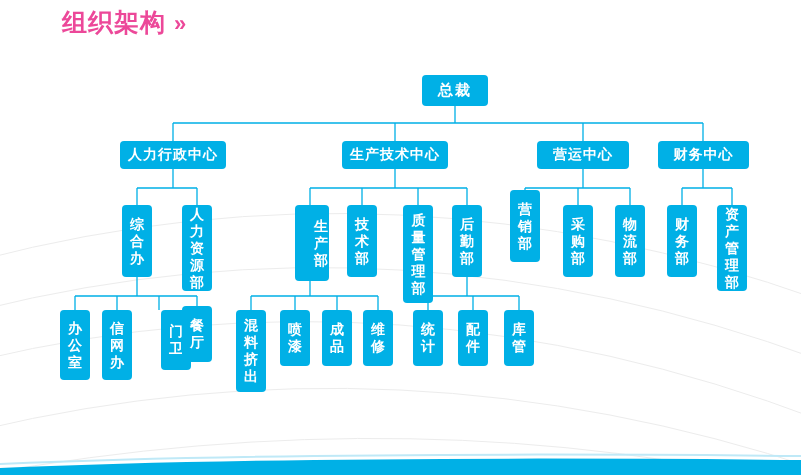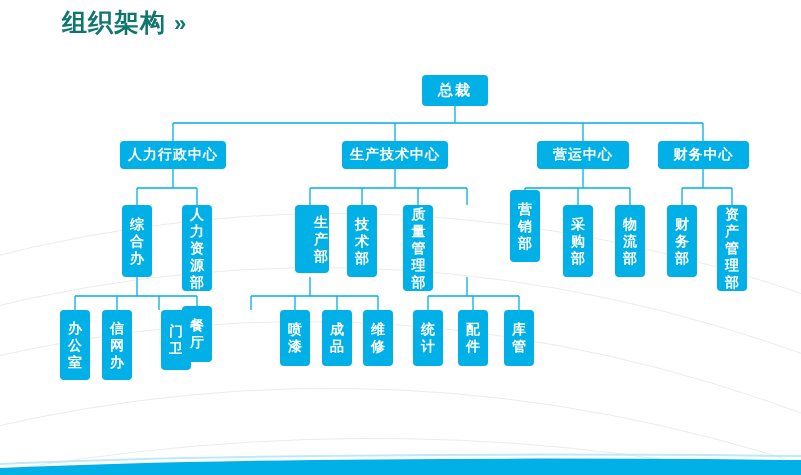--- a/index.html
+++ b/index.html
@@ -16,7 +16,7 @@
   .decor{position:absolute;left:0;top:0;width:801px;height:475px;pointer-events:none;}
   .title{
     position:absolute;left:62px;top:6px;
-    font-size:25px;font-weight:bold;color:#0f766e;
+    font-size:25px;font-weight:bold;color:#ec4899;
     letter-spacing:1px;
   }
   .title .chev{font-size:22px;margin-left:8px;}

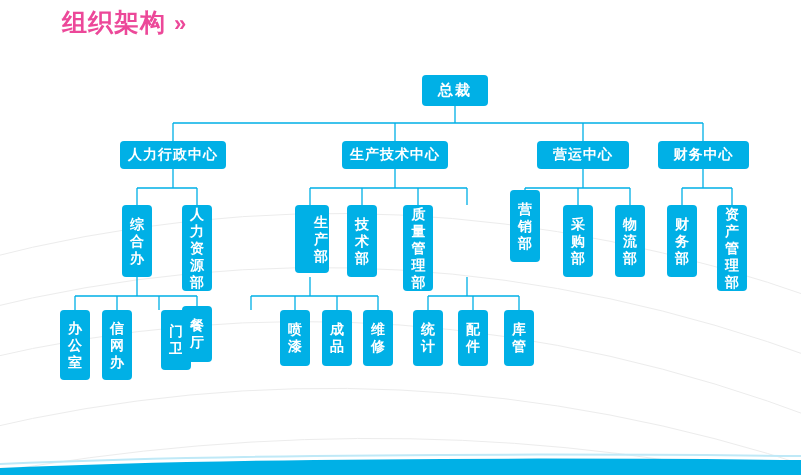--- a/index.html
+++ b/index.html
@@ -85,7 +85,7 @@
   <div class="node box-v" style="left:122px;top:205px;height:72px;">综合办</div>
   <div class="node box-v" style="left:182px;top:205px;height:86px;">人力资源部</div>
 
-  <div class="node box-v" style="left:295px;top:205px;height:68px;padding-left:26px;">生产部</div>
+  <div class="node box-v" style="left:295px;top:205px;height:76px;padding-left:26px;">生产部</div>
   <div class="node box-v" style="left:347px;top:205px;height:72px;text-align:right;">技术部</div>
   <div class="node box-v" style="left:403px;top:205px;height:86px;padding-left:9px;">质量管理部</div>
 

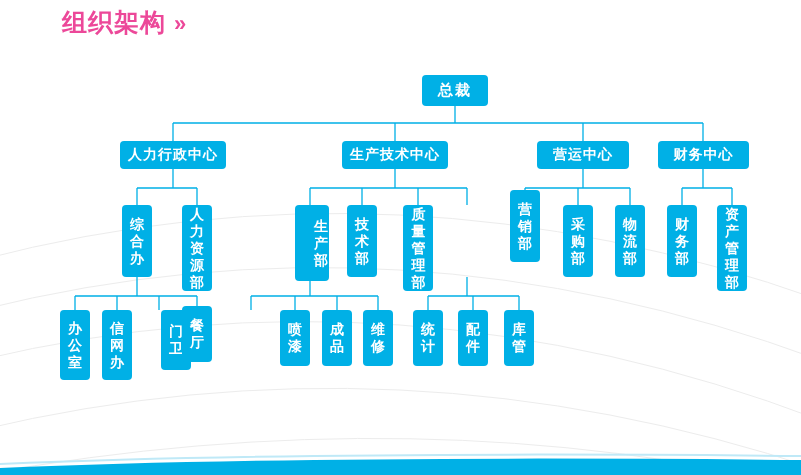--- a/index.html
+++ b/index.html
@@ -87,7 +87,7 @@
 
   <div class="node box-v" style="left:295px;top:205px;height:76px;padding-left:26px;">生产部</div>
   <div class="node box-v" style="left:347px;top:205px;height:72px;text-align:right;">技术部</div>
-  <div class="node box-v" style="left:403px;top:205px;height:86px;padding-left:9px;">质量管理部</div>
+  <div class="node box-v" style="left:403px;top:205px;height:98px;padding-left:9px;">质量管理部</div>
 
   <div class="node box-v" style="left:510px;top:190px;height:72px;">营销部</div>
   <div class="node box-v" style="left:563px;top:205px;height:72px;">采购部</div>

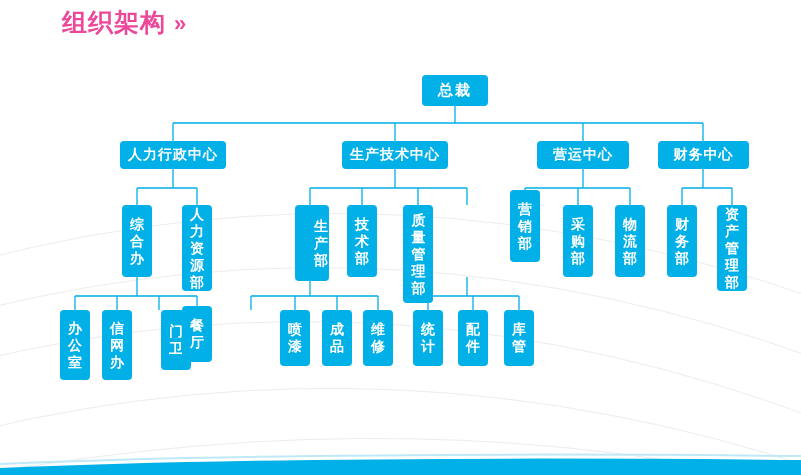--- a/index.html
+++ b/index.html
@@ -88,6 +88,7 @@
   <div class="node box-v" style="left:295px;top:205px;height:76px;padding-left:26px;">生产部</div>
   <div class="node box-v" style="left:347px;top:205px;height:72px;text-align:right;">技术部</div>
   <div class="node box-v" style="left:403px;top:205px;height:98px;padding-left:9px;">质量管理部</div>
+  <div class="node box-v" style="left:452px;top:205px;height:72px;">后勤部</div>
 
   <div class="node box-v" style="left:510px;top:190px;height:72px;">营销部</div>
   <div class="node box-v" style="left:563px;top:205px;height:72px;">采购部</div>

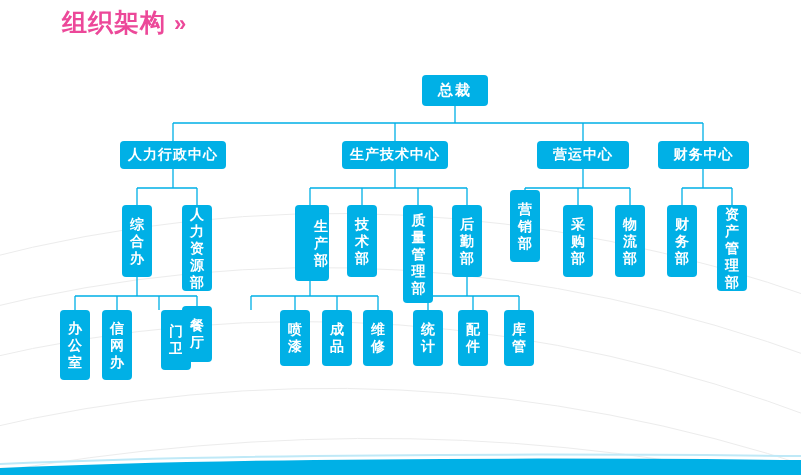--- a/index.html
+++ b/index.html
@@ -102,6 +102,7 @@
   <div class="node box-v" style="left:144px;top:310px;height:60px;margin-left:17px;">门卫</div>
   <div class="node box-v" style="left:182px;top:306px;height:56px;">餐厅</div>
 
+  <div class="node box-v" style="left:236px;top:310px;height:82px;">混料挤出</div>
   <div class="node box-v" style="left:280px;top:310px;height:56px;">喷漆</div>
   <div class="node box-v" style="left:322px;top:310px;height:56px;">成品</div>
   <div class="node box-v" style="left:363px;top:310px;height:56px;">维修</div>

